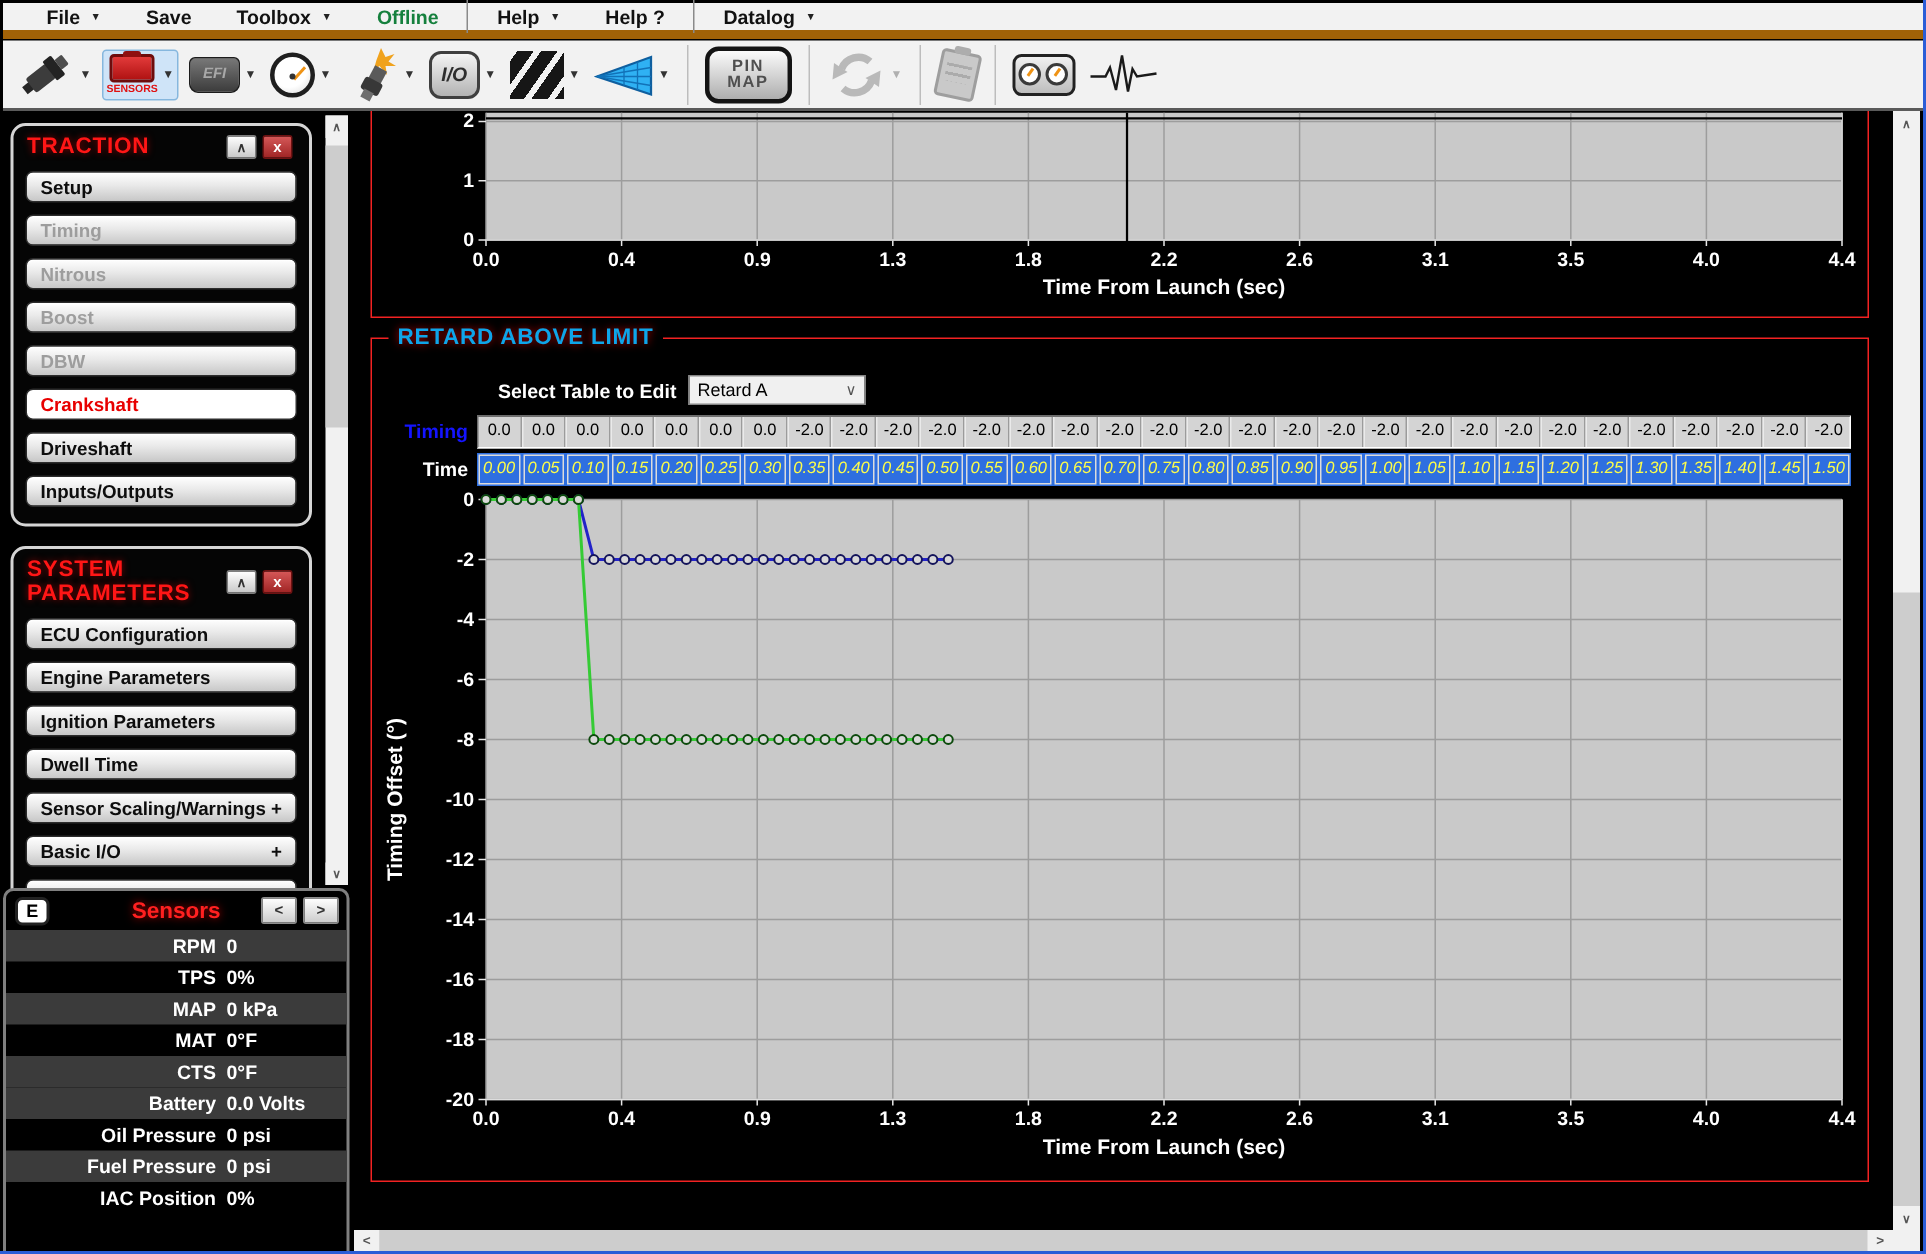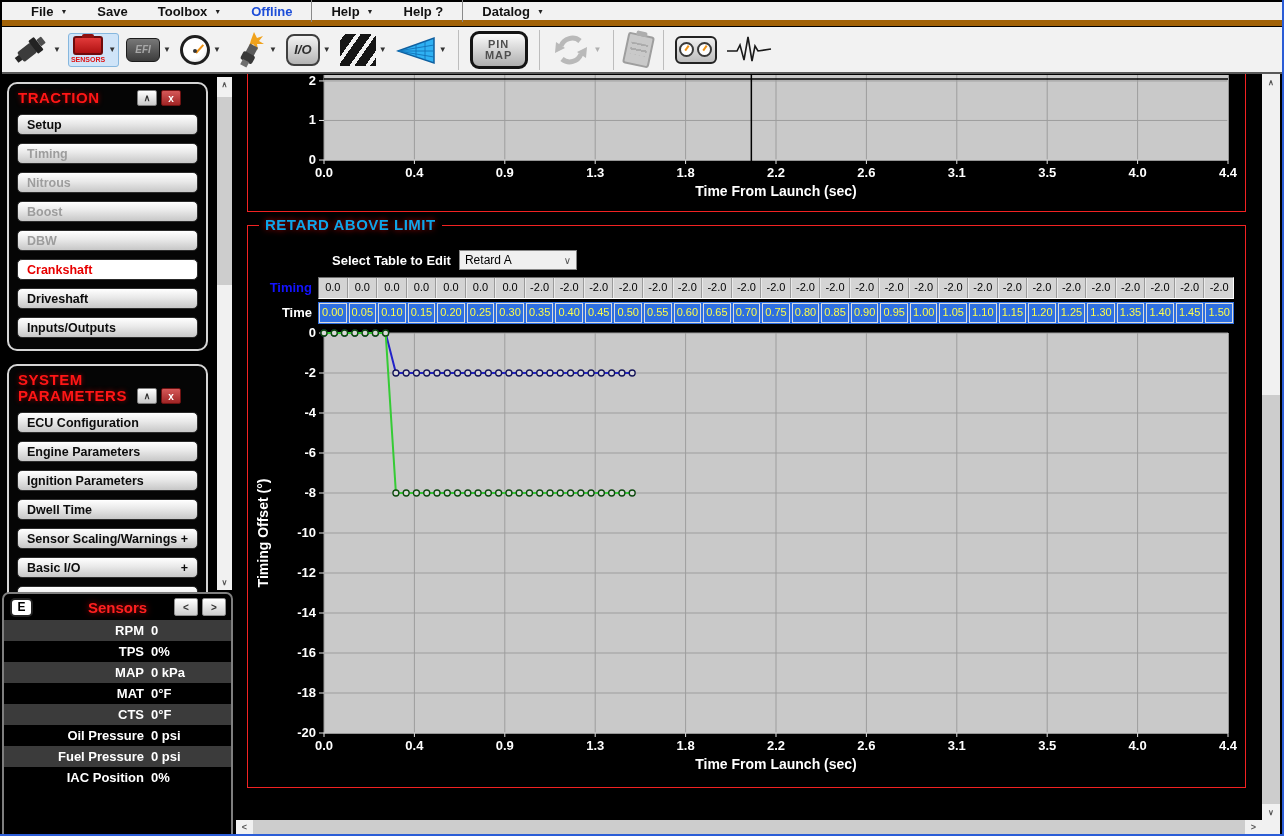--- a/index.html
+++ b/index.html
@@ -12,7 +12,7 @@
   .menubar{position:absolute;left:2px;top:2px;width:1280px;height:24px;background:#f2f2f2;
     border-bottom:6px solid #a16207;display:flex;align-items:center;padding-left:14px;}
   .menu-item{display:flex;align-items:center;padding:0 15px;height:100%;font-weight:bold;font-size:13px;color:#111;cursor:default;}
-  .menu-item.disabled{color:#1d4ed8;}
+  .menu-item.disabled{color:#15803d;}
   .menu-item .caret{font-size:7px;color:#222;margin-left:7px;}
   .menu-sep{width:1px;height:22px;background:#8a8a8a;margin:0 4px;}
 

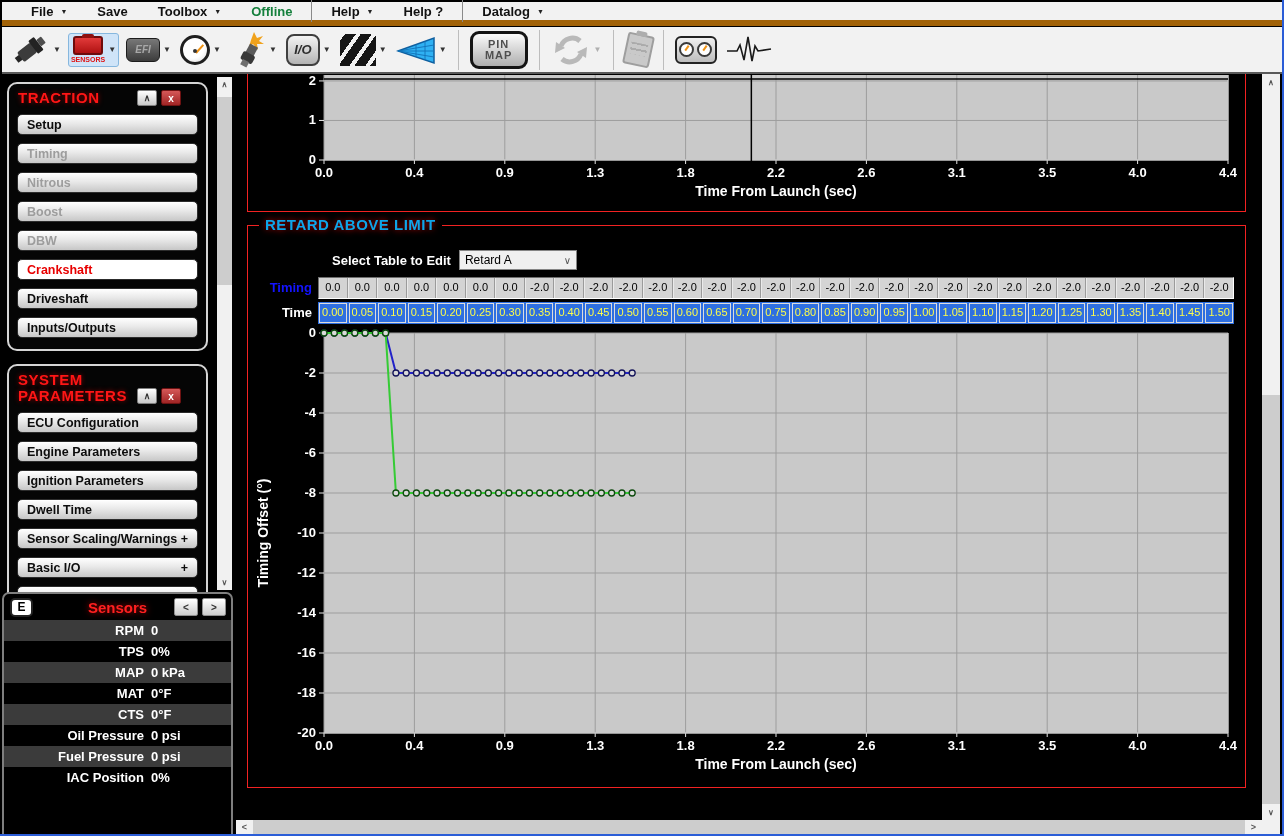--- a/index.html
+++ b/index.html
@@ -50,7 +50,7 @@
   .sidebar{position:absolute;left:2px;top:74px;width:232px;height:760px;background:#000;overflow:hidden;}
   .panel{margin:8px 26px 0 5px;border:2px solid #d5d5d5;border-radius:10px;background:#050505;padding:4px 7px 3px 7px;}
   .panel + .panel{margin-top:13px;}
-  .panel-head{display:flex;align-items:flex-end;margin:2px 18px 1px 2px;}
+  .panel-head{display:flex;align-items:center;margin:2px 4px 1px 2px;}
   .panel-title{flex:1;color:#ff1616;font-weight:bold;font-size:15px;line-height:16px;letter-spacing:.5px;text-shadow:0 0 5px #8a0000;}
   .win-btn{width:20px;height:16px;margin-left:4px;border:1px solid #7d7d7d;border-radius:2px;background:linear-gradient(180deg,#fff,#c9c9c9);
     display:flex;align-items:center;justify-content:center;font-size:9px;font-weight:bold;color:#333;}

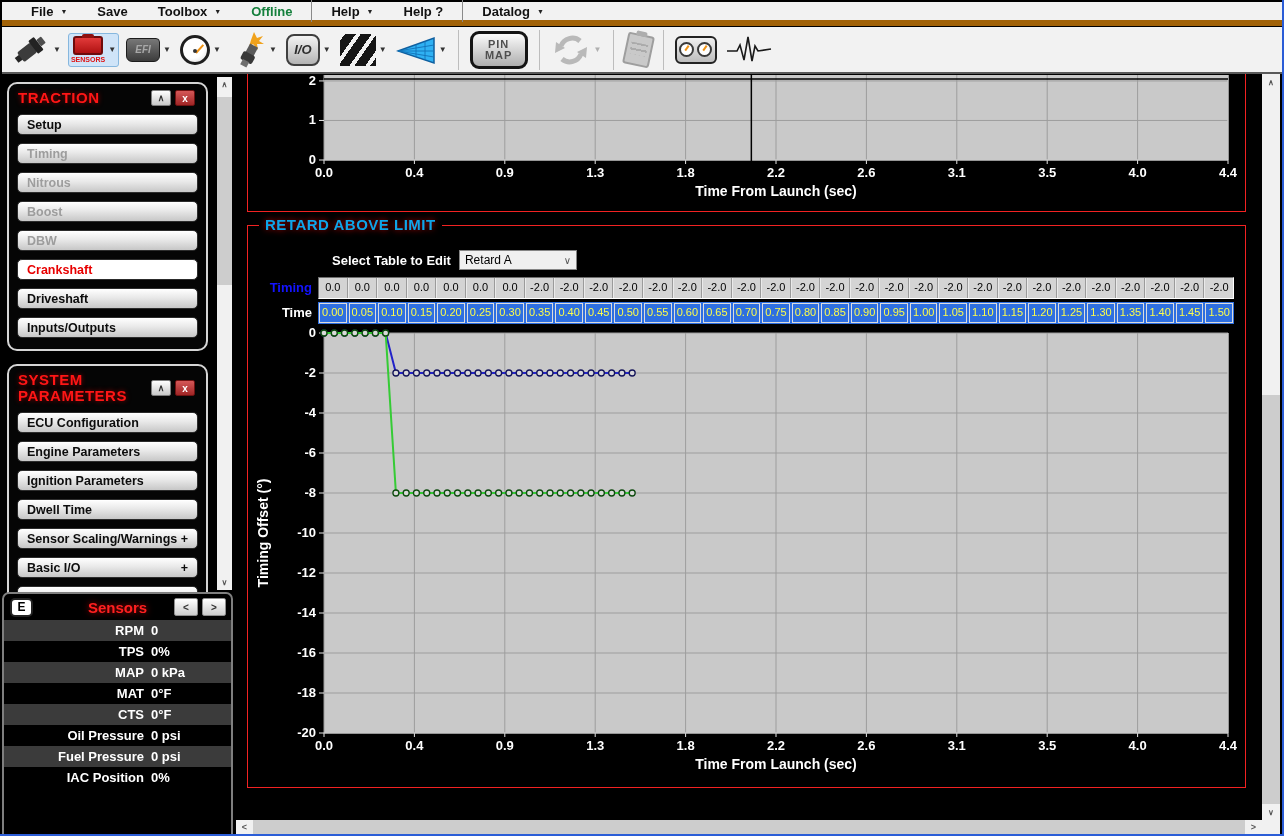--- a/index.html
+++ b/index.html
@@ -105,7 +105,7 @@
   .t-cell{flex:1;text-align:center;font-size:11px;color:#000;line-height:19px;border-right:1px solid #9b9b9b;border-left:1px solid #eaeaea;}
   .t-cell:first-child{border-left:none;} .t-cell:last-child{border-right:none;}
   .time-strip{top:76px;background:#2e6fe0;padding:1px;gap:2px;}
-  .tm-cell{flex:1;text-align:center;font-size:11px;color:#fdfd4a;line-height:17px;border:1px solid #dcdcdc;background:#2e6fe0;}
+  .tm-cell{flex:1;text-align:center;font-size:11px;color:#fdfd4a;line-height:17px;border:1px solid #dcdcdc;background:#2e6fe0;font-style:italic;}
 
   
   .v-scroll{position:absolute;left:1028px;top:0;width:18px;height:746px;background:#f1f1f1;}

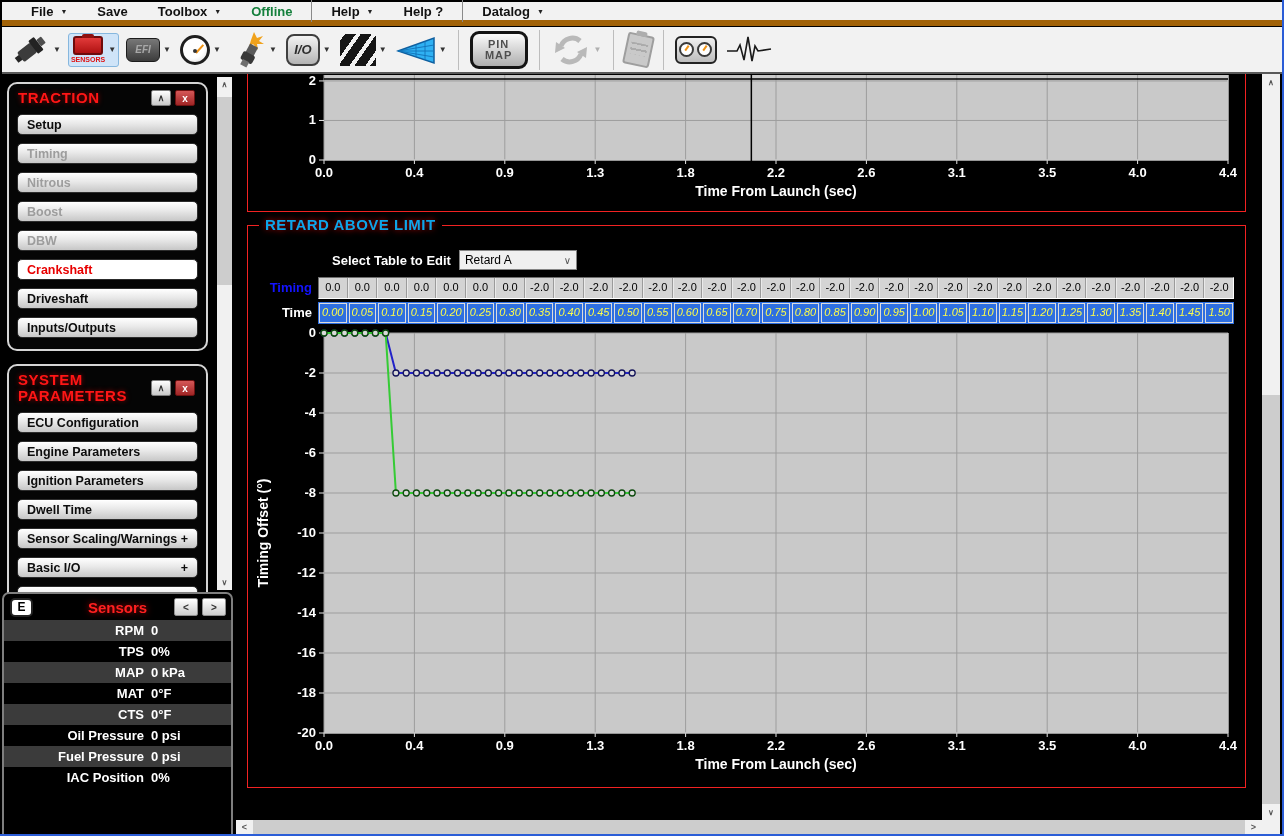--- a/index.html
+++ b/index.html
@@ -346,6 +346,10 @@
         <div class="sensor-row alt">
           <span class="sensor-label">CTS</span>
           <span class="sensor-value">0°F</span>
+        </div>
+        <div class="sensor-row alt">
+          <span class="sensor-label">Battery</span>
+          <span class="sensor-value">0.0 Volts</span>
         </div>
         <div class="sensor-row">
           <span class="sensor-label">Oil Pressure</span>

